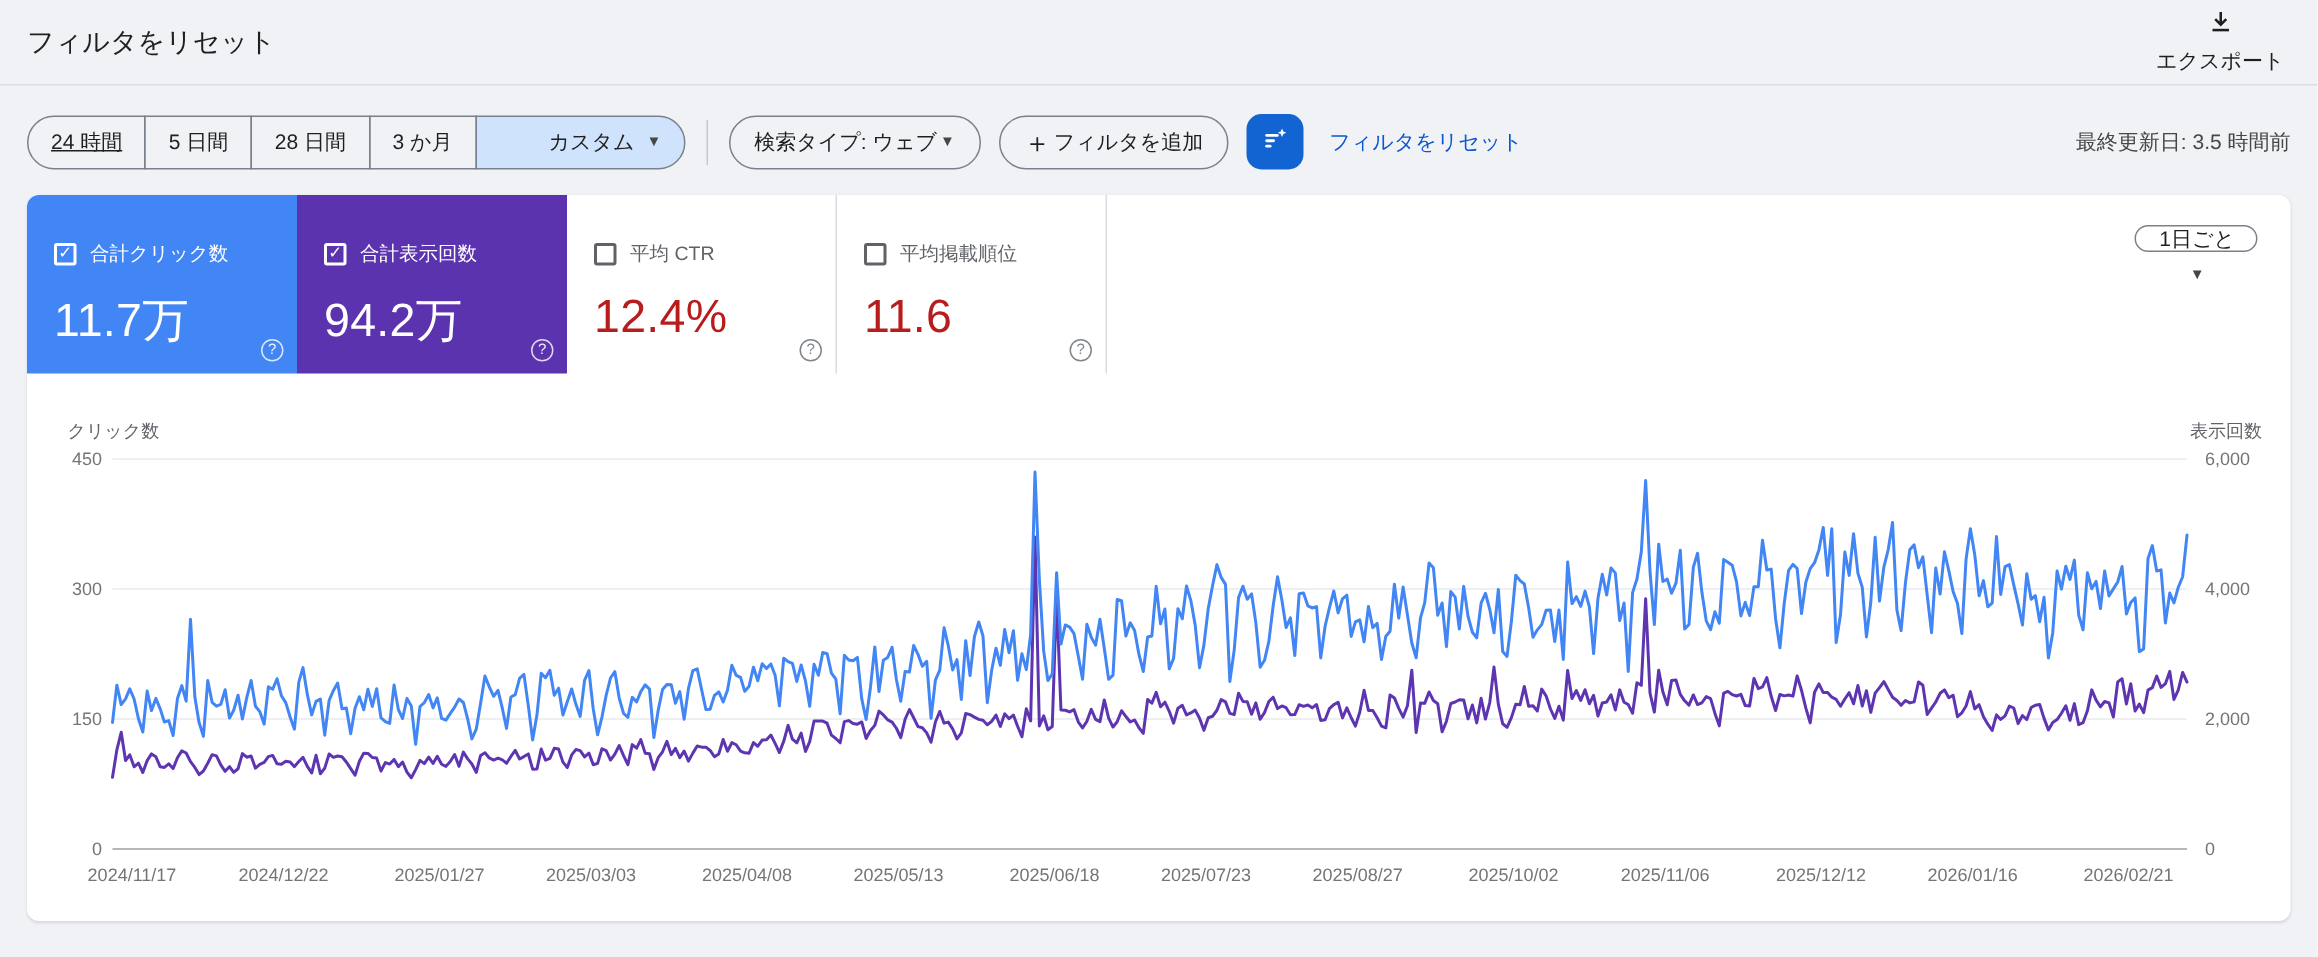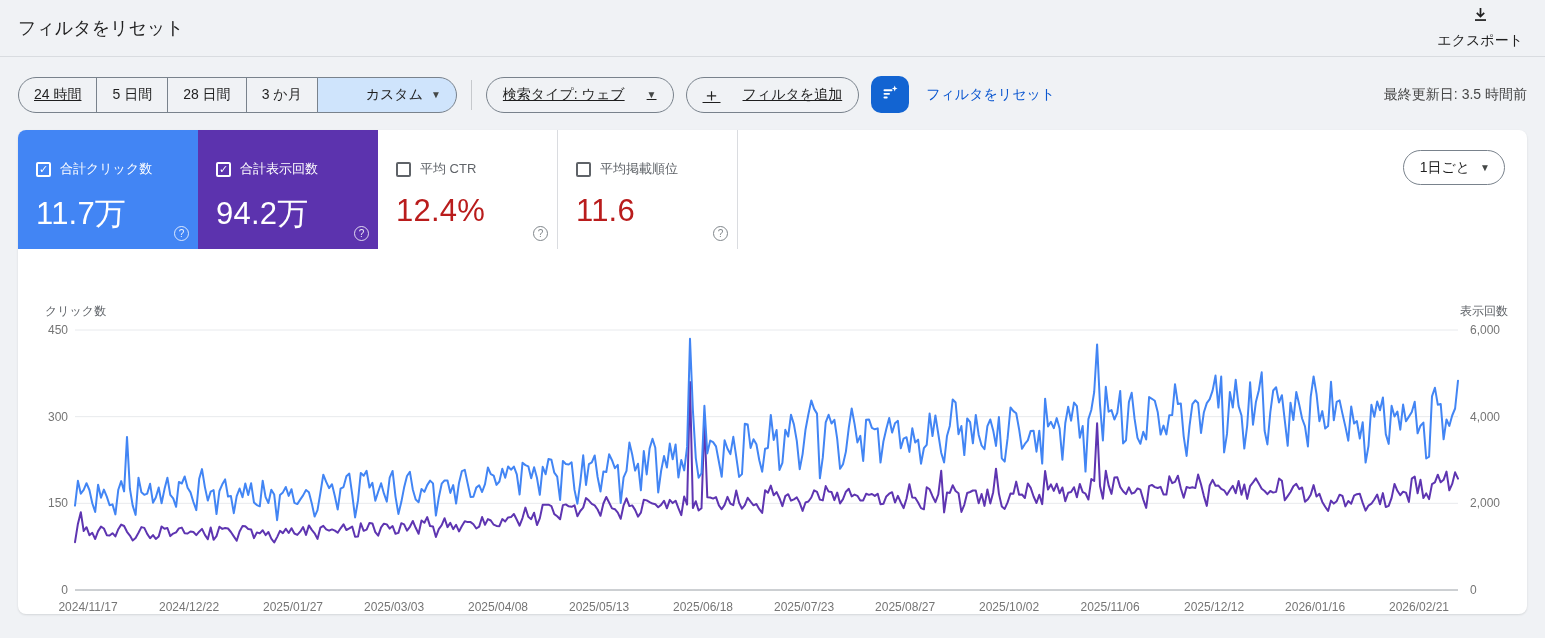--- a/index.html
+++ b/index.html
@@ -39,9 +39,8 @@
   .pill-btn {
     height:36px; padding:0 16px; border:1px solid #79828c; border-radius:18px;
     background:transparent; font-size:14px; color:#1f1f1f; font-family:inherit;
-    display:flex; align-items:center; gap:22px; cursor:pointer; margin-right:12px;
+    display:flex; align-items:center; gap:2px; cursor:pointer; margin-right:12px;
     white-space:nowrap;
-    text-decoration:underline;
   }
   .plus-glyph { font-size:18px; font-weight:400; color:#1f1f1f; line-height:1; }
   .filter-sq-btn {

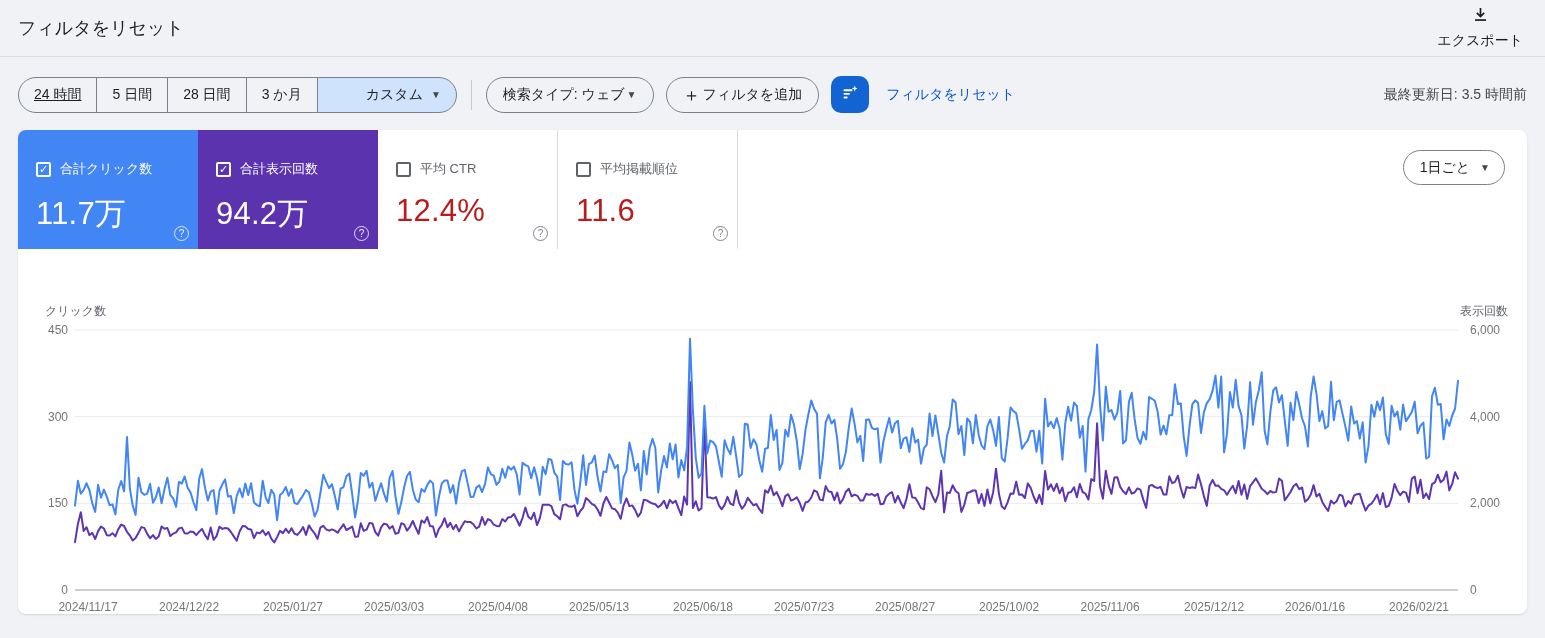--- a/index.html
+++ b/index.html
@@ -81,10 +81,10 @@
   }
   .metric-card.unchecked .q-icon { border-color:#80868b; color:#80868b; }
   .interval-select {
-    position:absolute; top:20px; right:22px; height:35px; padding:0 14px 0 16px;
+    position:absolute; top:20px; right:22px; height:18px; padding:0 14px 0 16px;
     border:1px solid #79828c; border-radius:18px; background:#fff;
     font-size:14px; color:#1f1f1f; font-family:inherit;
-    display:flex; align-items:center; gap:10px; cursor:pointer;
+    display:flex; align-items:center; gap:10px; cursor:pointer;flex-direction:column;
   }
   .chart-wrap { position:absolute; left:0; top:148px; width:1509px; height:336px;margin-top:24px; }
   .chart-wrap svg { display:block; }

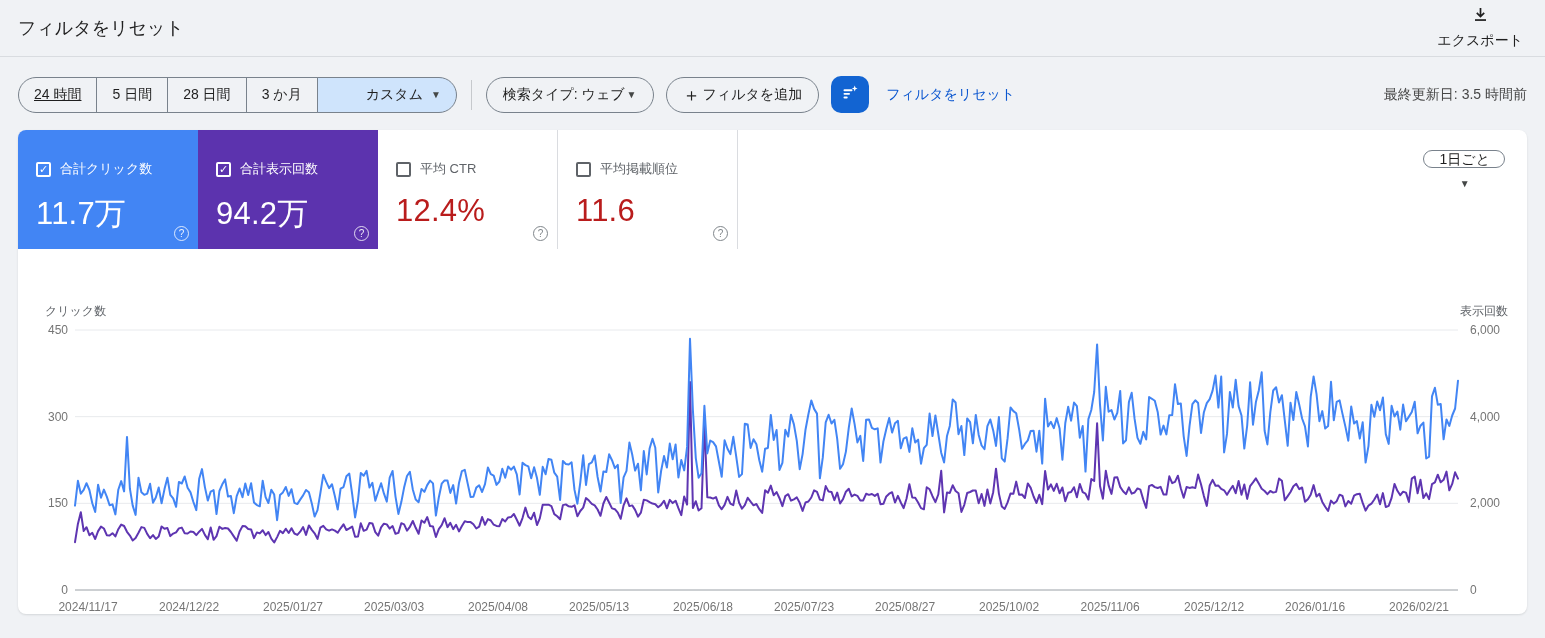--- a/index.html
+++ b/index.html
@@ -86,7 +86,7 @@
     font-size:14px; color:#1f1f1f; font-family:inherit;
     display:flex; align-items:center; gap:10px; cursor:pointer;flex-direction:column;
   }
-  .chart-wrap { position:absolute; left:0; top:148px; width:1509px; height:336px;margin-top:24px; }
+  .chart-wrap { position:absolute; left:0; top:148px; width:1509px; height:336px; }
   .chart-wrap svg { display:block; }
   text { font-family:"Liberation Sans","DejaVu Sans",sans-serif; }
 </style>

